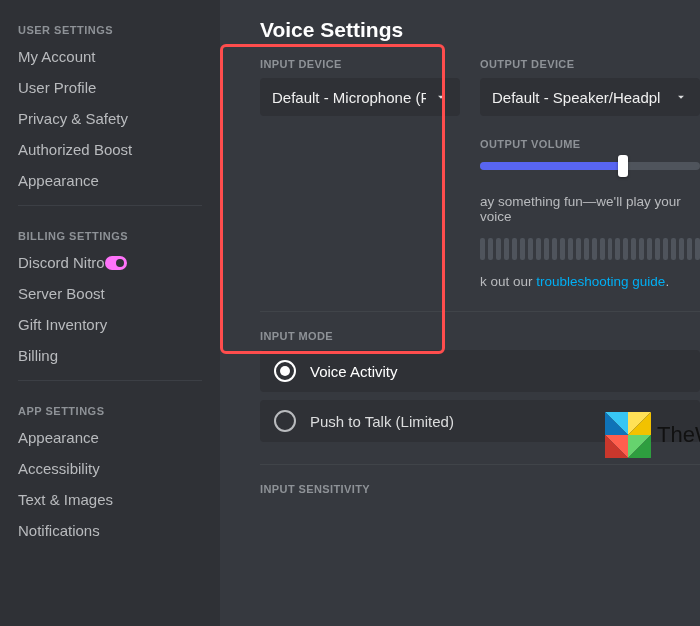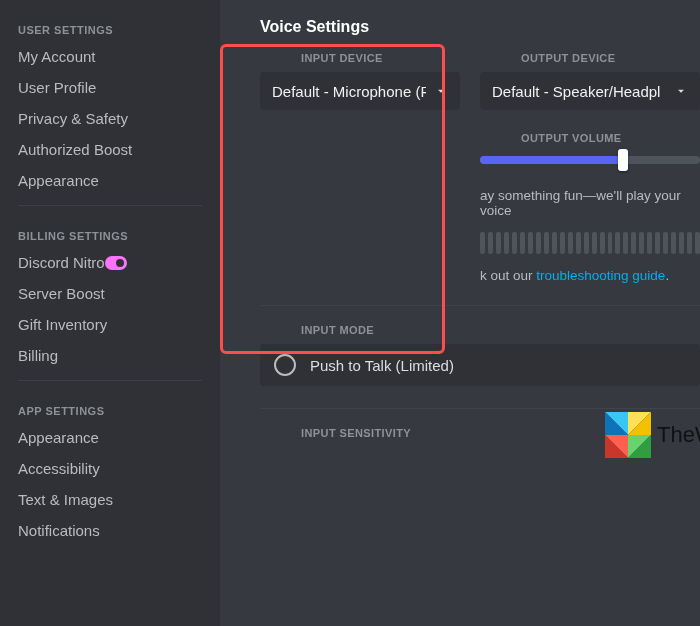--- a/index.html
+++ b/index.html
@@ -33,7 +33,7 @@
     flex: 1; background: #36393f; padding: 18px 0 0 40px; position: relative;
     overflow: hidden;
   }
-  .page-title { font-size: 16px; font-weight: 700; color: #ffffff; margin-bottom: 16px; }
+  .page-title { font-size: 21px; font-weight: 700; color: #ffffff; margin-bottom: 16px; }
 
   .row { display: flex; gap: 20px; }
   .form-col { flex: 1; min-width: 0; }

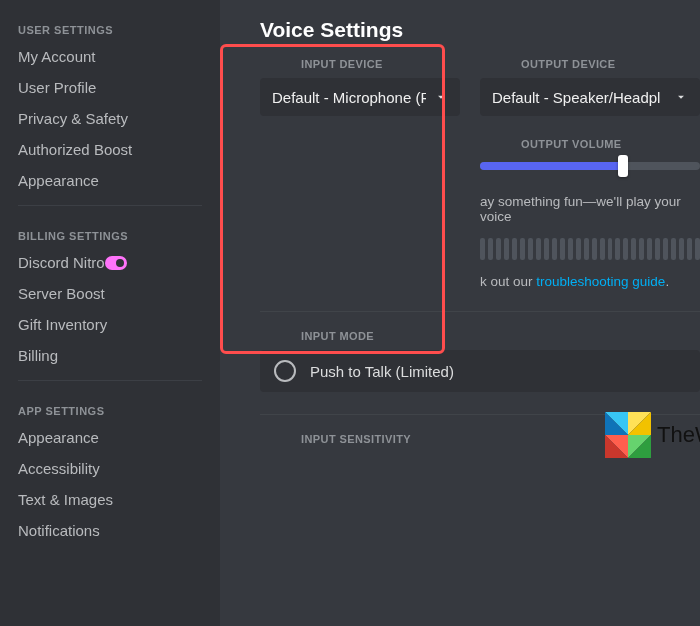--- a/index.html
+++ b/index.html
@@ -39,7 +39,7 @@
   .form-col { flex: 1; min-width: 0; }
   .form-header {
     font-size: 11px; font-weight: 700; color: #8e9297; letter-spacing: 0.4px;
-    margin-bottom: 8px; text-transform: uppercase; margin-left: 41px;
+    margin-bottom: 8px; text-transform: uppercase;
   }
   .select {
     background: #2f3136; color: #f0f0f0; border-radius: 4px; height: 38px;

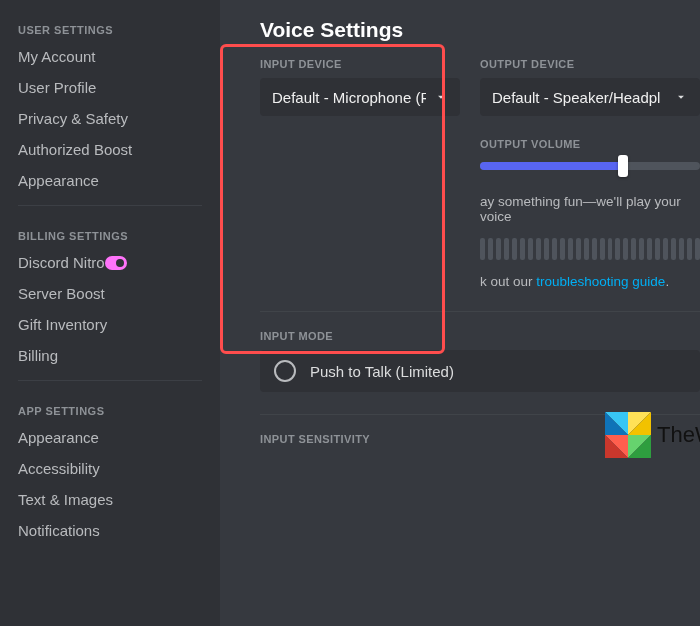--- a/index.html
+++ b/index.html
@@ -227,6 +227,10 @@
 
     <div class="form-header">INPUT MODE</div>
     <div id="input-mode-list">
+        <div class="radio-row selected">
+          <div class="radio"></div>
+          <div class="label">Voice Activity</div>
+        </div>
         <div class="radio-row">
           <div class="radio"></div>
           <div class="label">Push to Talk (Limited)</div>

